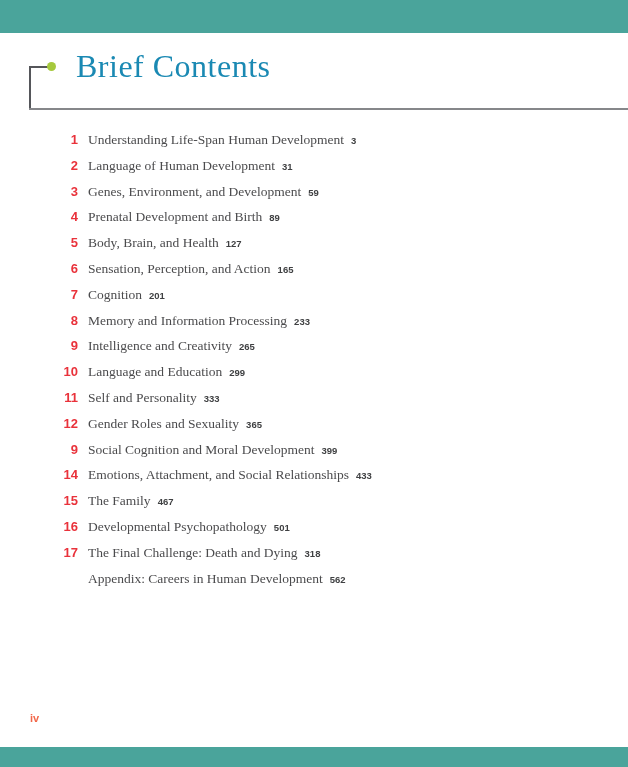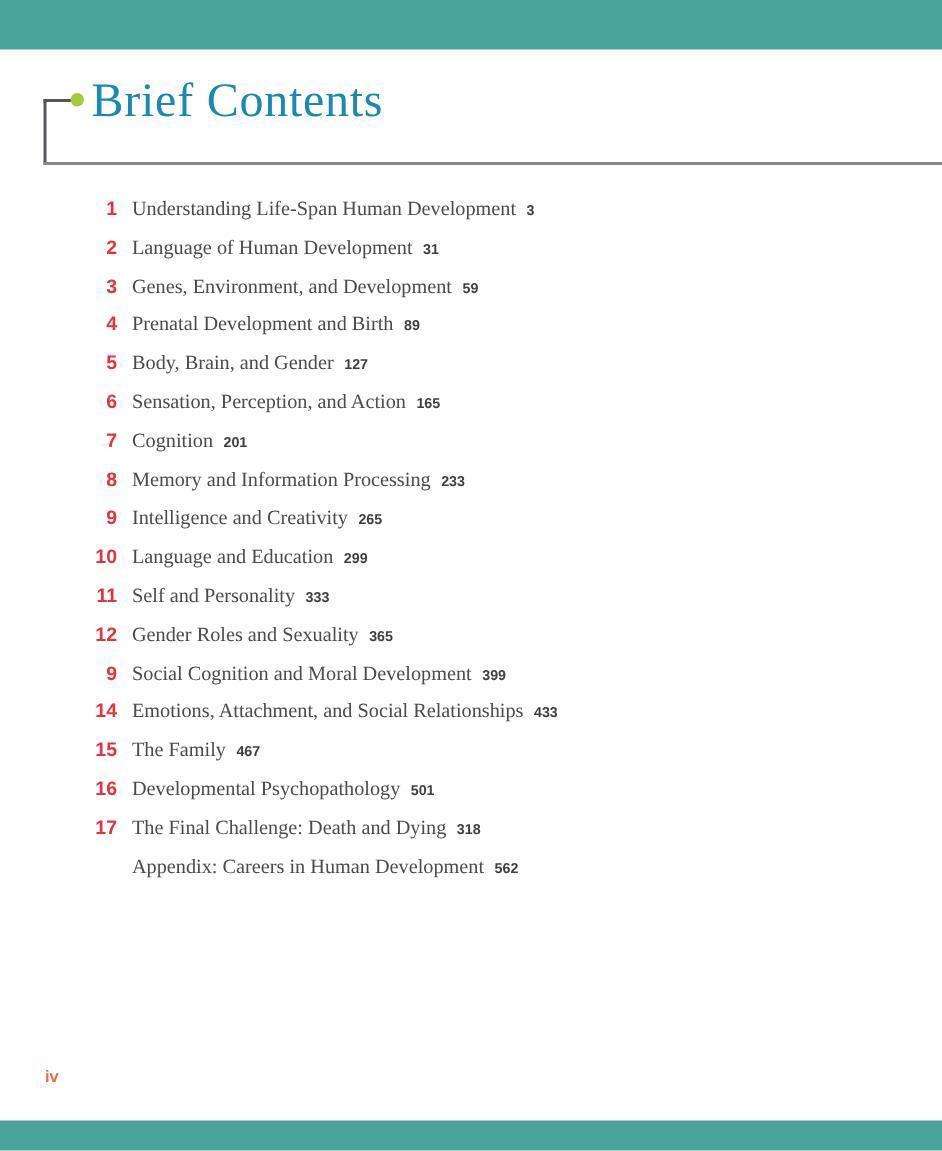--- a/index.html
+++ b/index.html
@@ -30,7 +30,7 @@
   .rule{position:absolute;left:29px;top:108px;width:599px;height:2px;background:var(--rule-gray);}
 
   h1.page-title{
-    position:absolute;left:61px;top:50px;margin:0;
+    position:absolute;left:76px;top:50px;margin:0;
     font-family:"Liberation Serif", serif;font-weight:400;
     font-size:32px;line-height:1;letter-spacing:0.5px;
     color:var(--heading-blue);

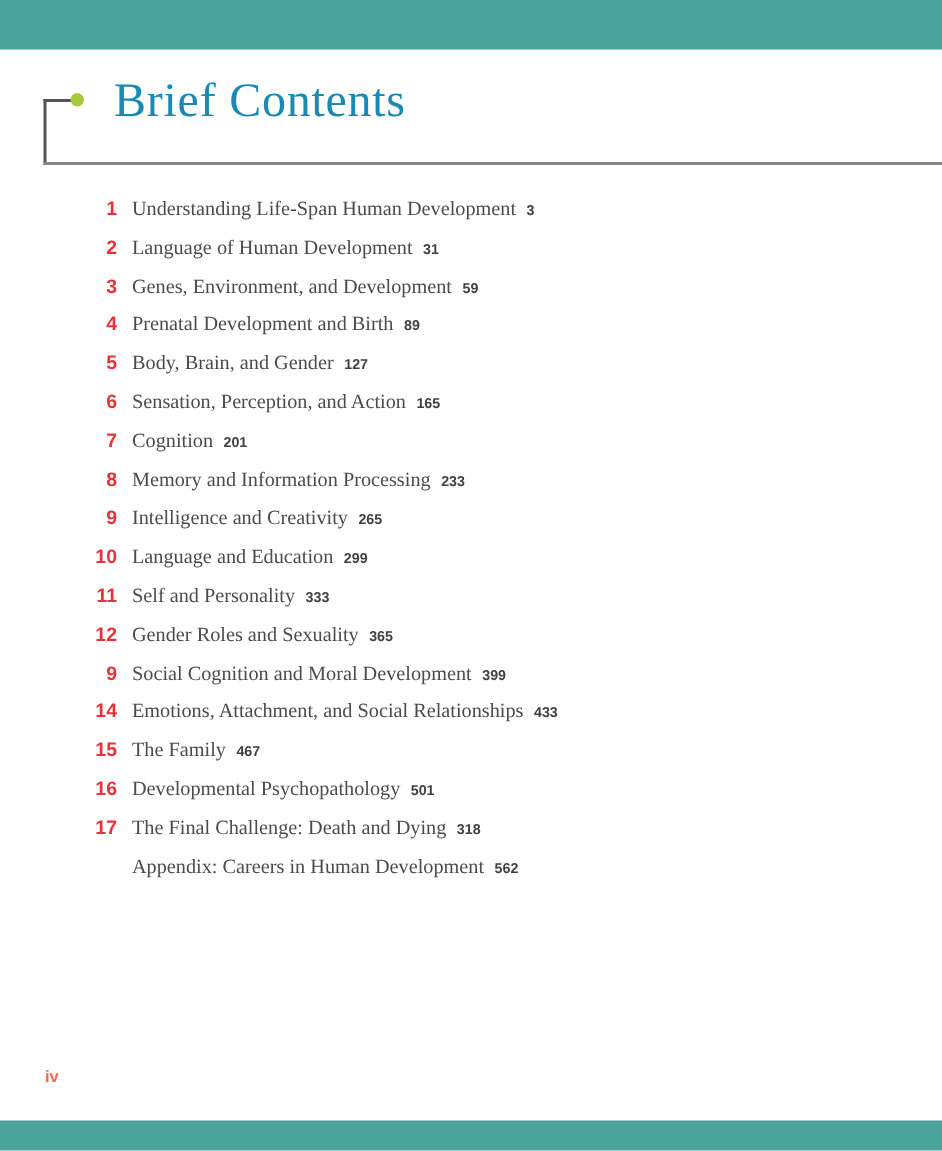--- a/index.html
+++ b/index.html
@@ -90,7 +90,7 @@
   </div>
 
   <div class="toc-row">
-    <span class="num">5</span><span class="title">Body, Brain, and Gender</span><span class="pg">127</span>
+    <span class="num">5</span><span class="title">Body, Brain, and Health</span><span class="pg">127</span>
   </div>
 
   <div class="toc-row">

